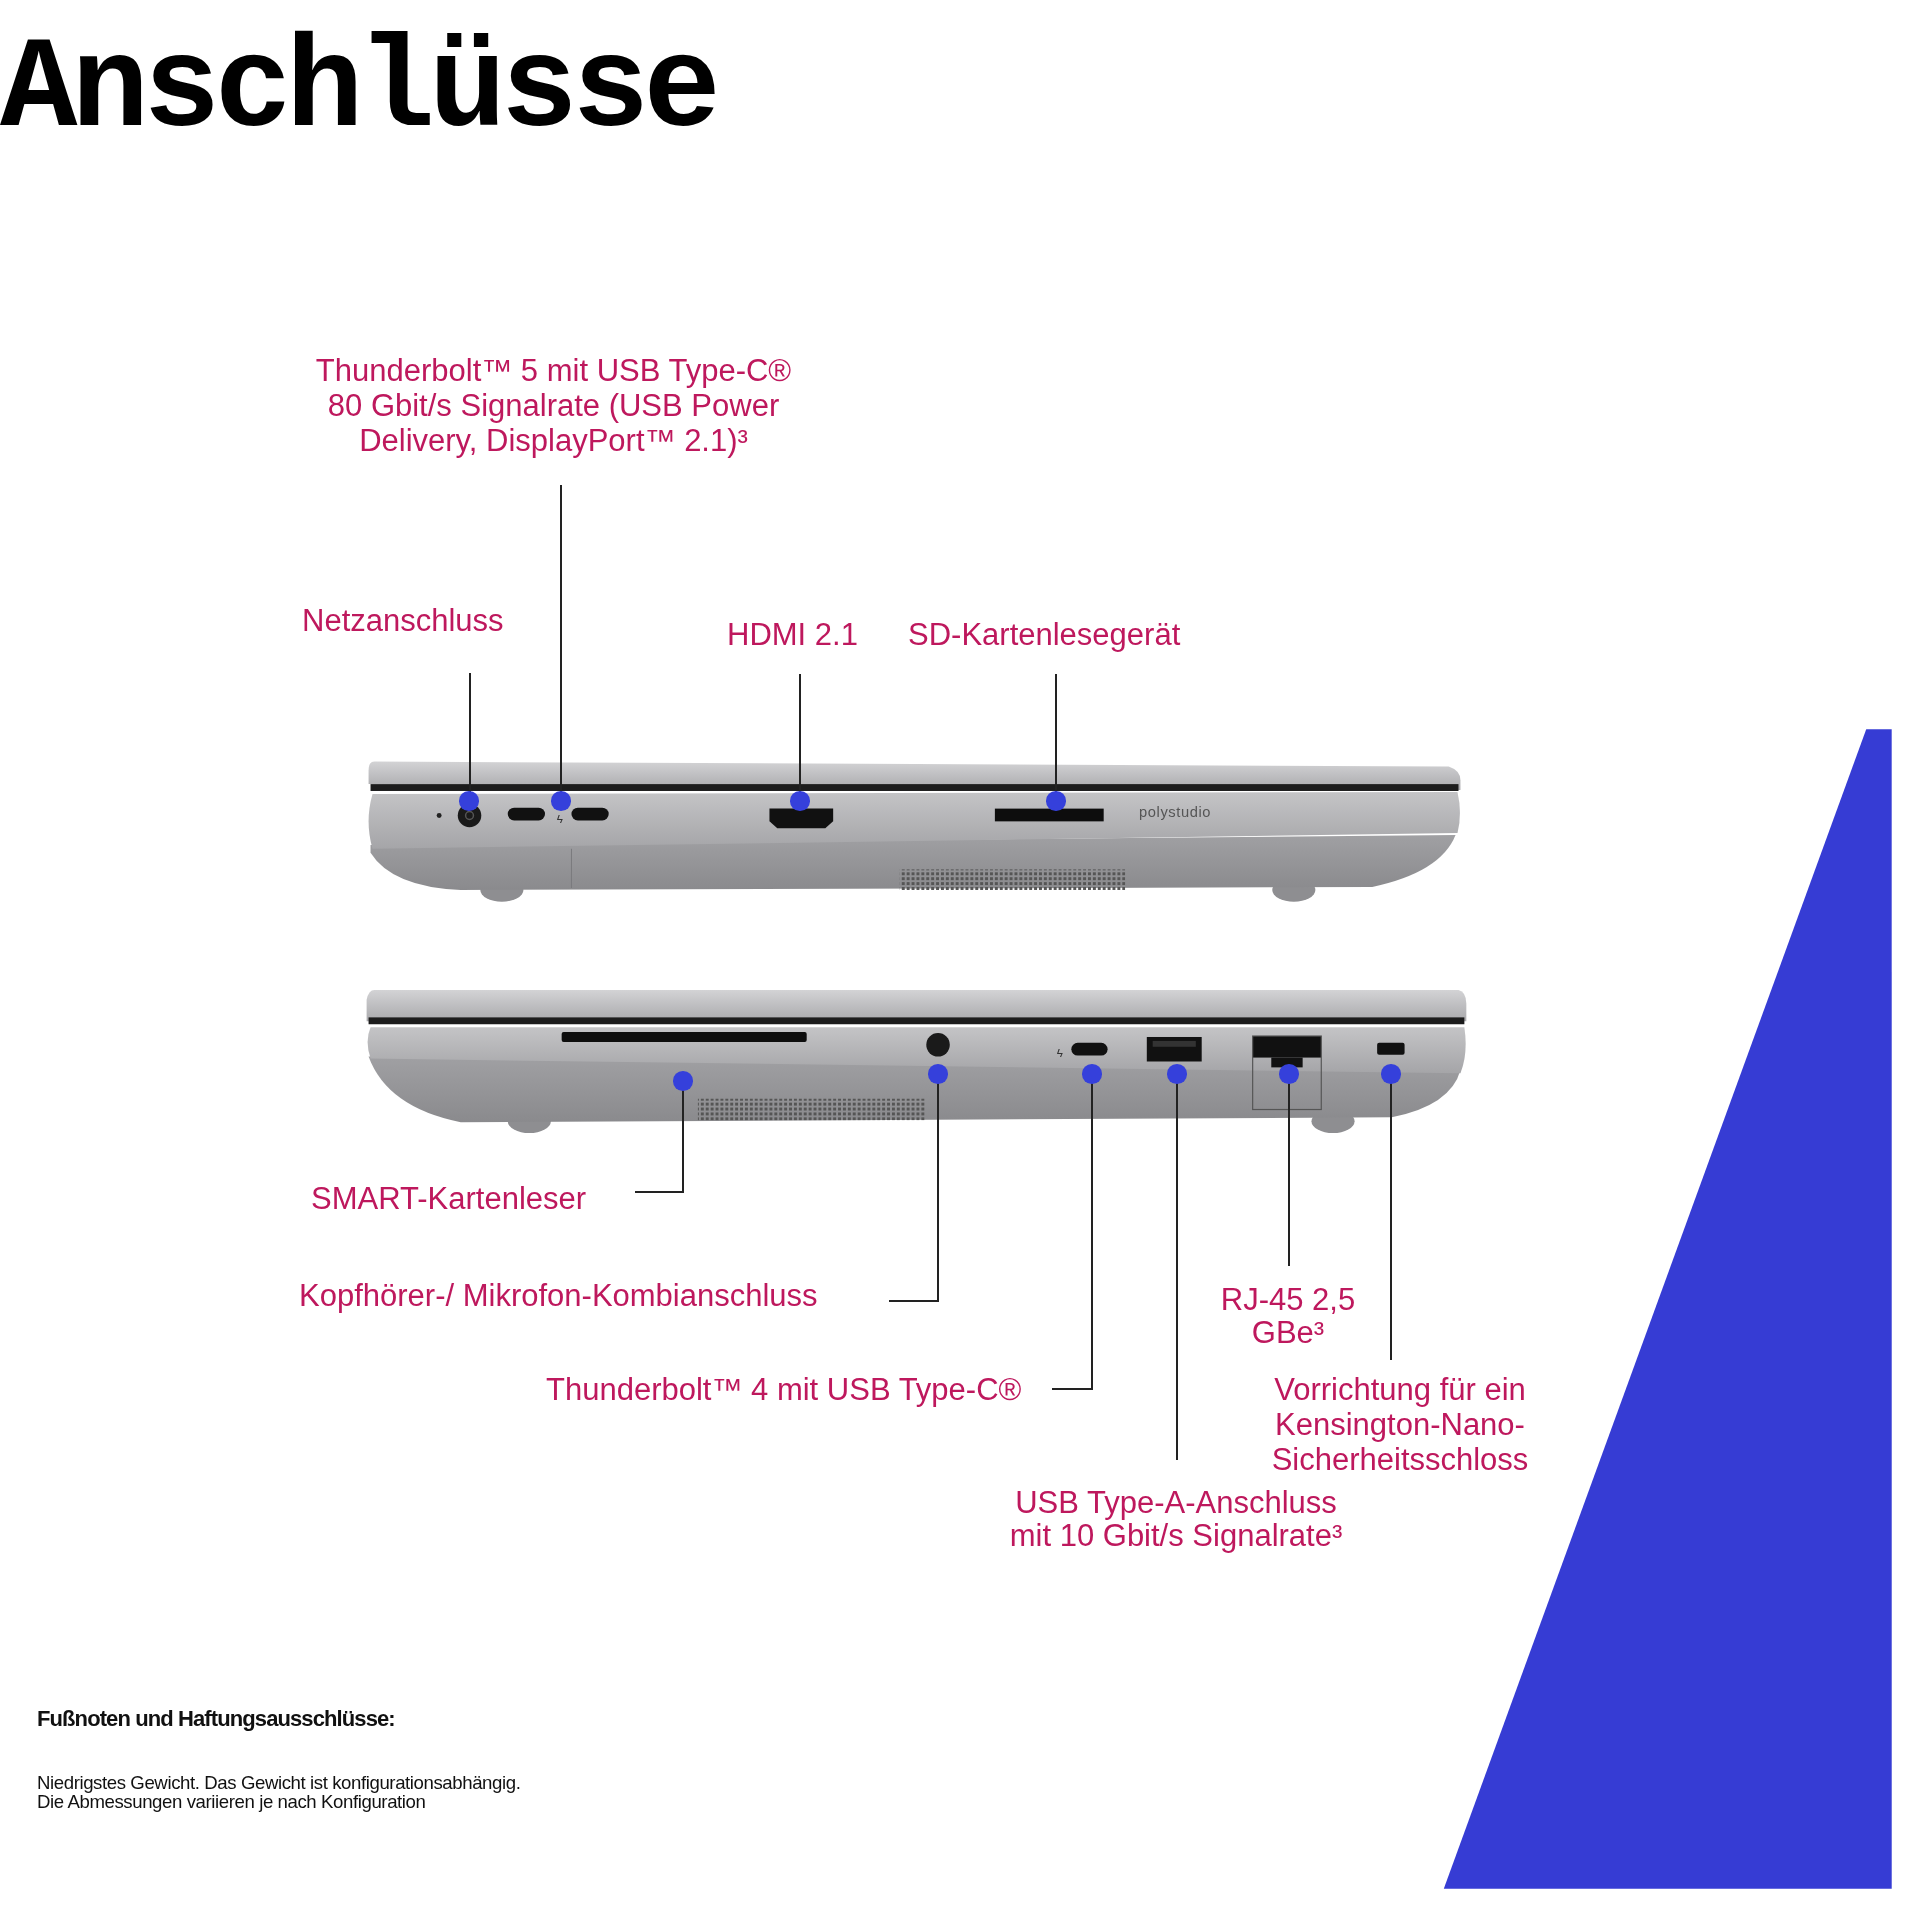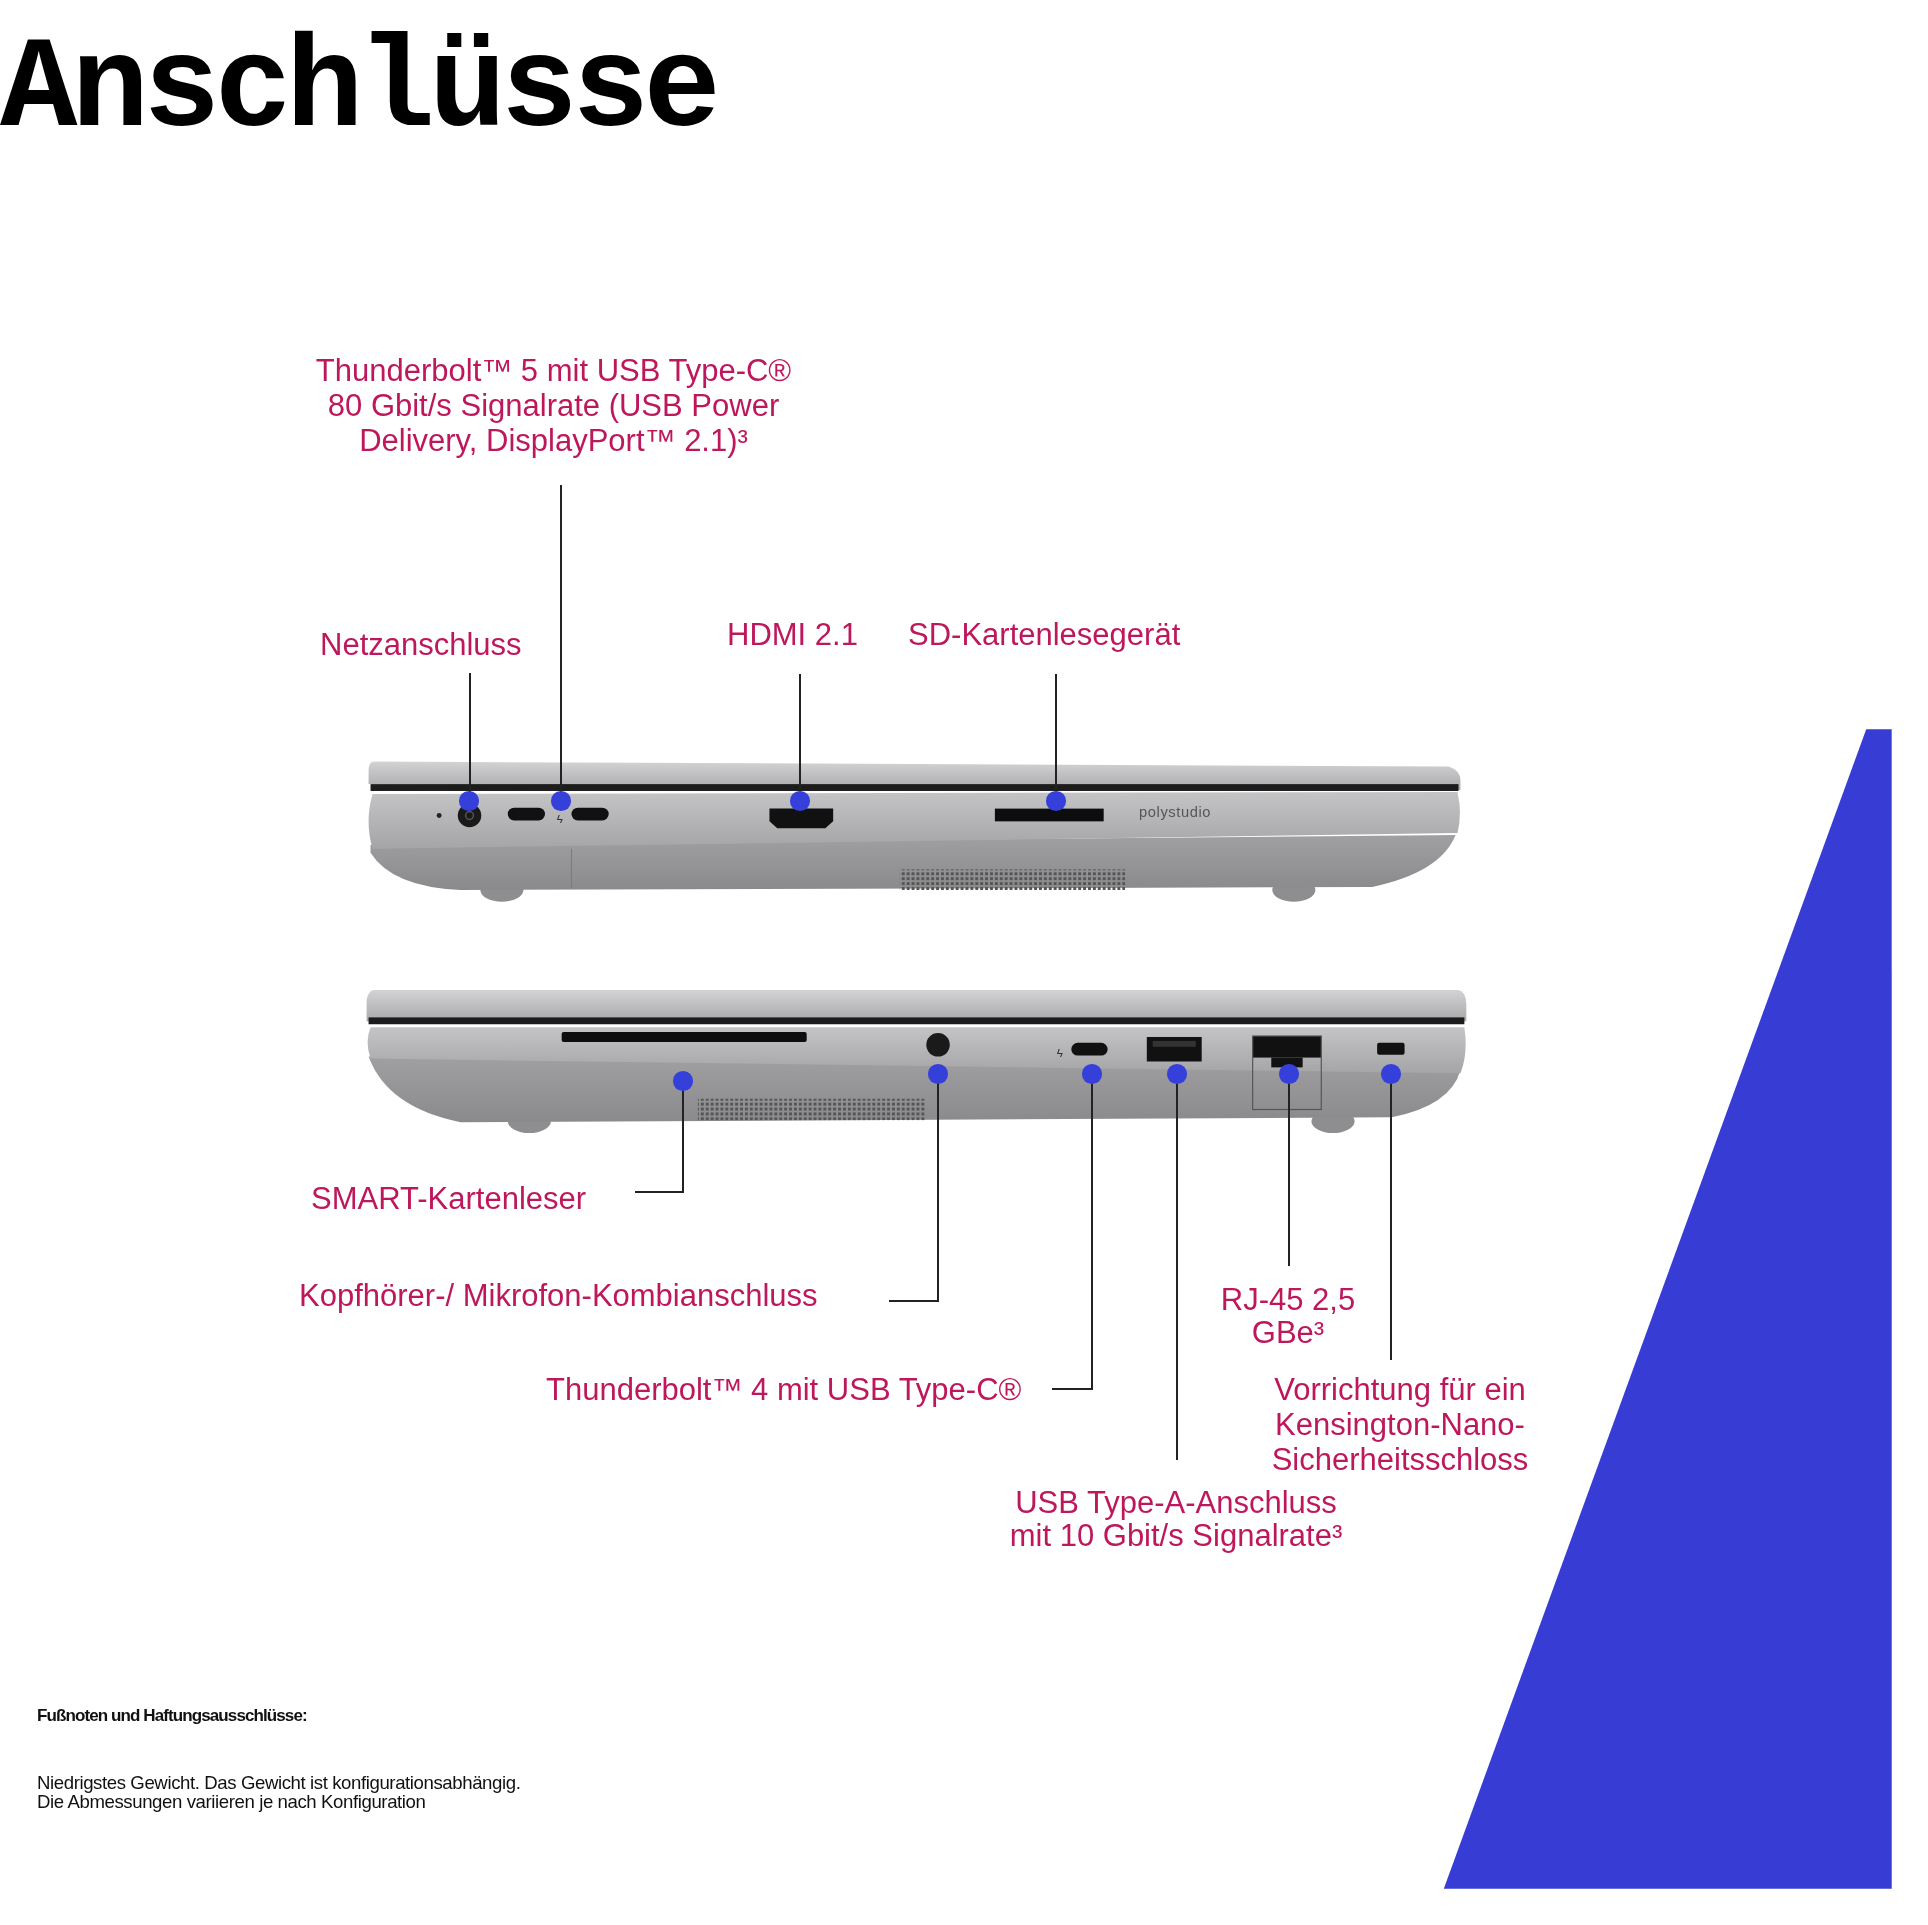--- a/index.html
+++ b/index.html
@@ -97,7 +97,7 @@
 <div class="dot" style="left:800px;top:801px;"></div>
 <div class="dot" style="left:1056px;top:801px;"></div>
 
-<div class="label" style="left:302px;top:627px;margin-left:18px;">Netzanschluss</div>
+<div class="label" style="left:302px;top:603px;">Netzanschluss</div>
 <div class="label c" style="left:294px;top:353px;width:519px;">
   <div>Thunderbolt™ 5 mit USB Type-C®</div>
   <div>80 Gbit/s Signalrate (USB Power</div>

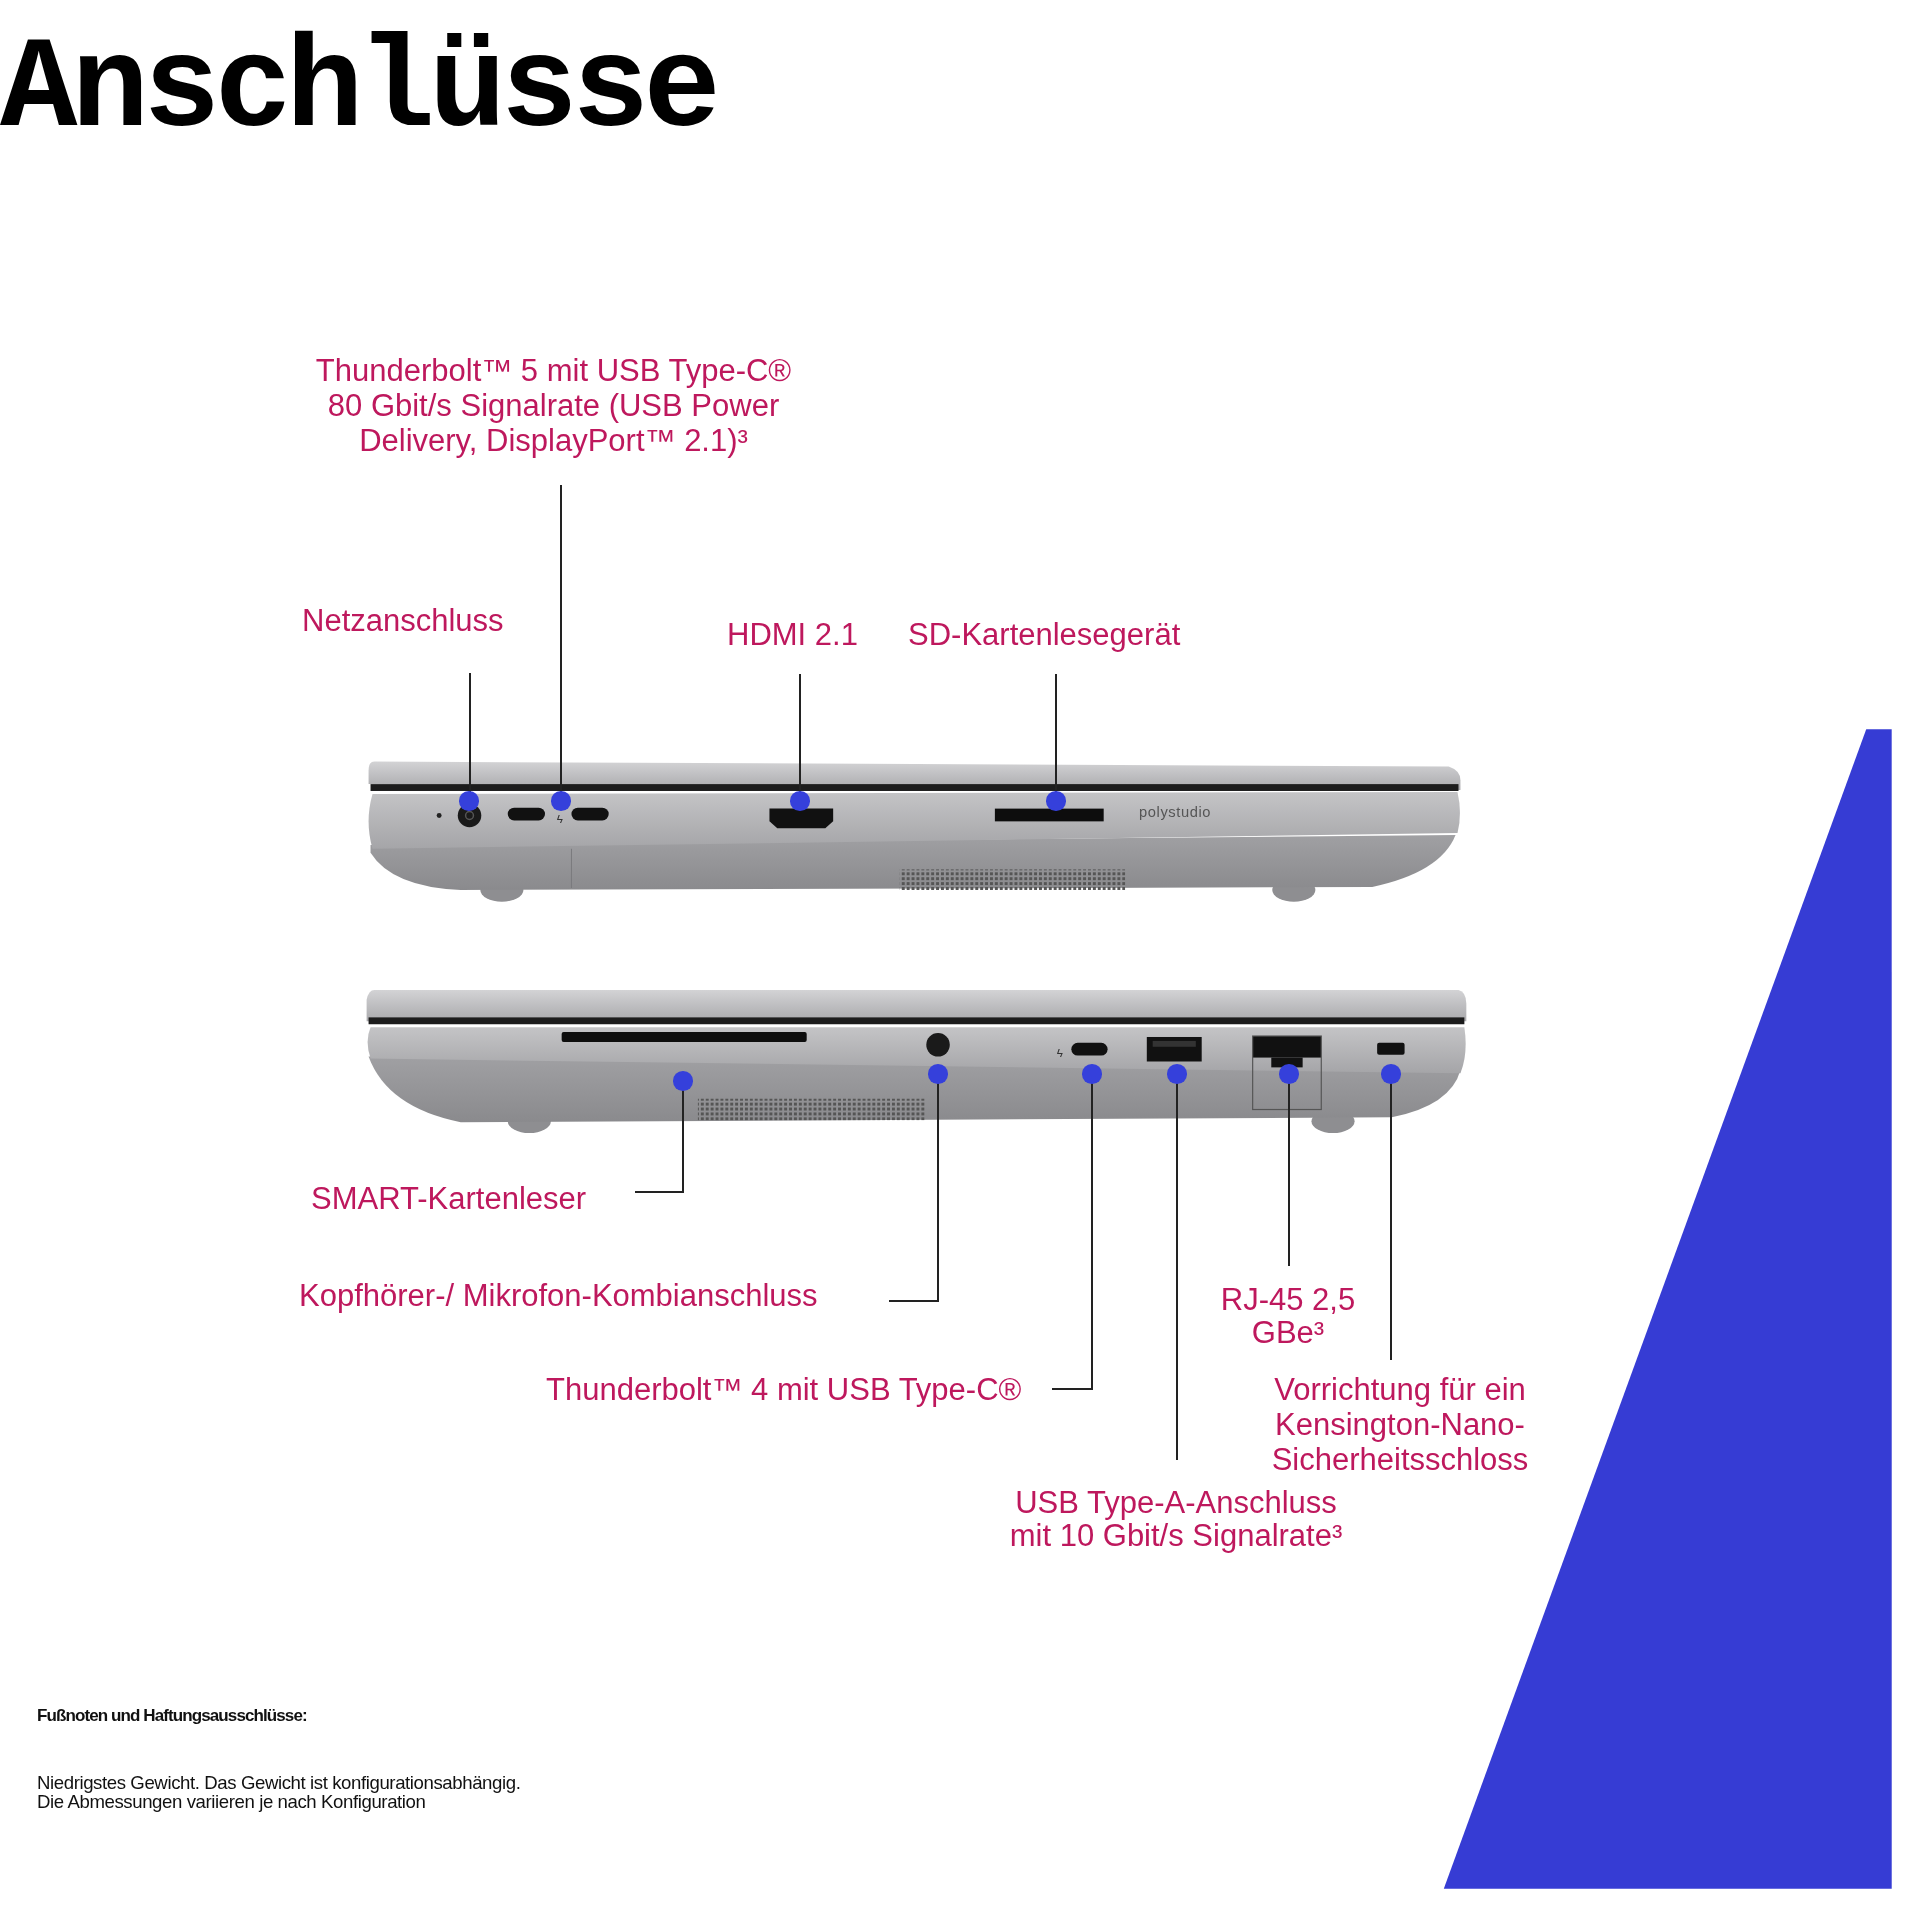--- a/index.html
+++ b/index.html
@@ -11,7 +11,7 @@
   .vl{position:absolute;width:1.6px;background:#222;}
   .hl{position:absolute;height:1.6px;background:#222;}
   .dot{position:absolute;width:19.6px;height:19.6px;border-radius:50%;margin-left:-9.8px;margin-top:-9.8px;background:#3540DB;}
-  .foot-h{position:absolute;left:37px;top:1706px;font-size:17px;font-weight:bold;letter-spacing:-0.9px;}
+  .foot-h{position:absolute;left:37px;top:1706px;font-size:22px;font-weight:bold;letter-spacing:-0.9px;}
   .foot-t{position:absolute;left:37px;font-size:18.6px;line-height:21.6px;letter-spacing:-0.4px;}
   svg{position:absolute;left:0;top:0;}
 </style>

